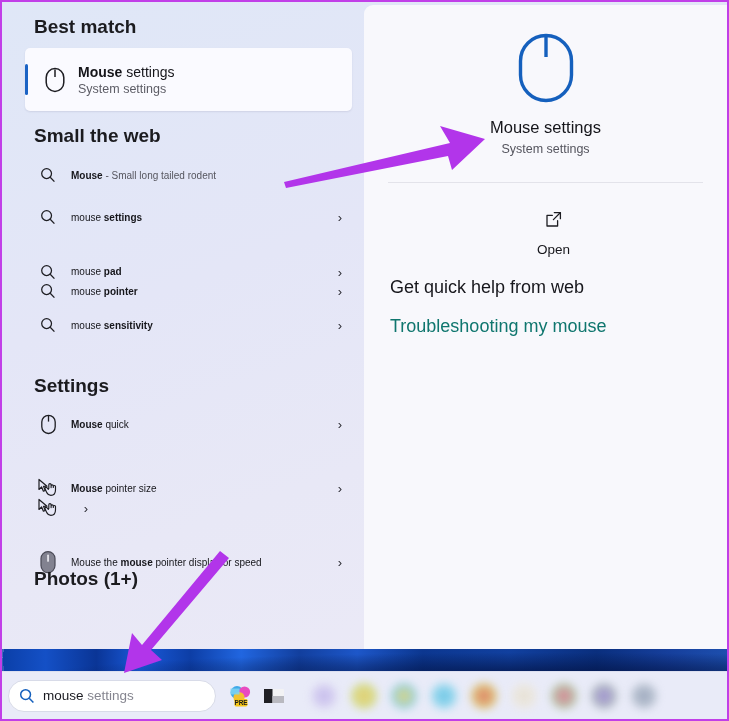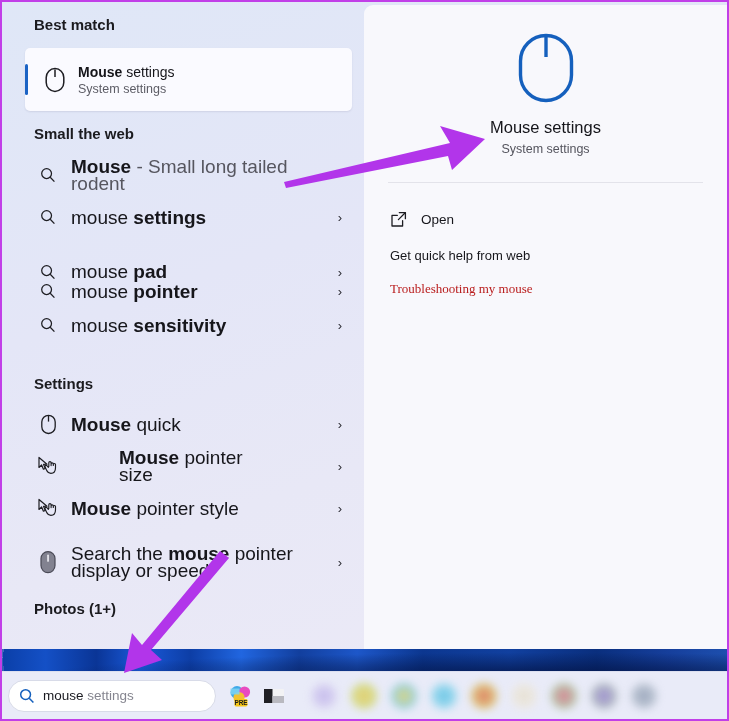--- a/index.html
+++ b/index.html
@@ -36,7 +36,7 @@
   }
 
   .section-head {
-    font-size: 15px;
+    font-size: 19px;
     font-weight: bold;
     color: #1b1b1f;
     padding-left: 32px;

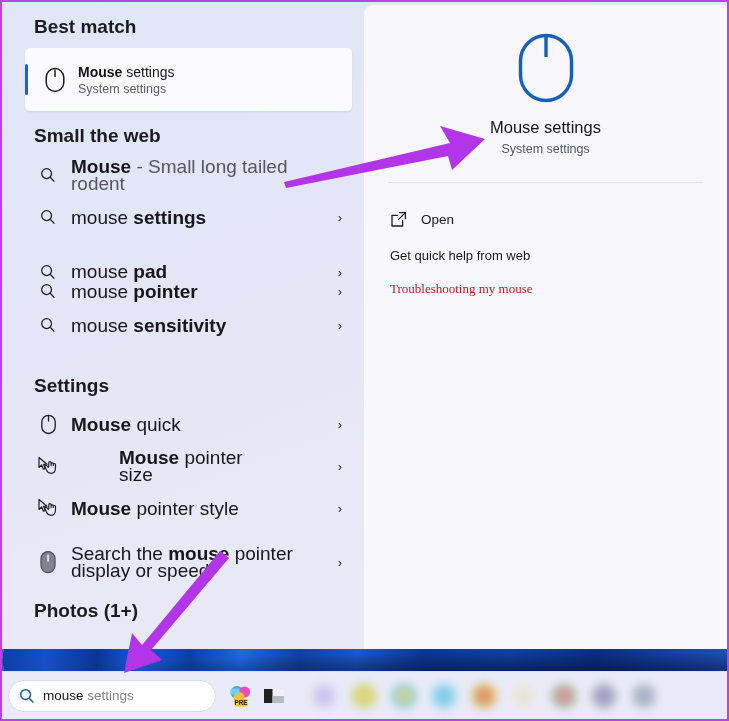--- a/index.html
+++ b/index.html
@@ -86,7 +86,7 @@
   }
   .row .r-label {
     flex: 1;
-    font-size: 19px;
+    font-size: 10px;
     color: #16161b;
     line-height: 17px;
   }

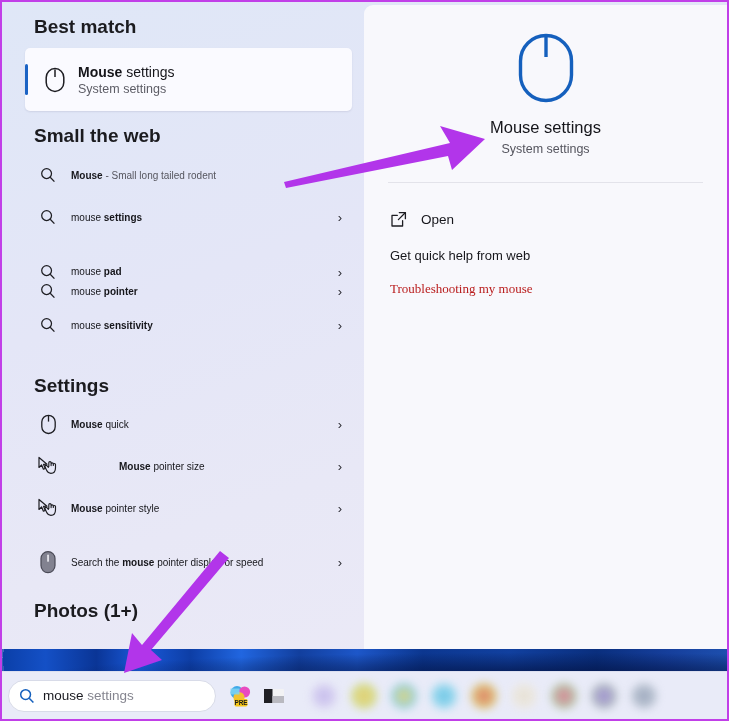--- a/index.html
+++ b/index.html
@@ -133,9 +133,10 @@
     display: flex;
     align-items: center;
     gap: 14px;
-    padding: 6px 0 6px 26px;
+    padding: 6px 0 6px 16px;
     font-size: 13.5px;
     color: #17171c;
+    flex-direction: column;
   }
   .pv-link {
     padding: 14px 12px 0 26px;

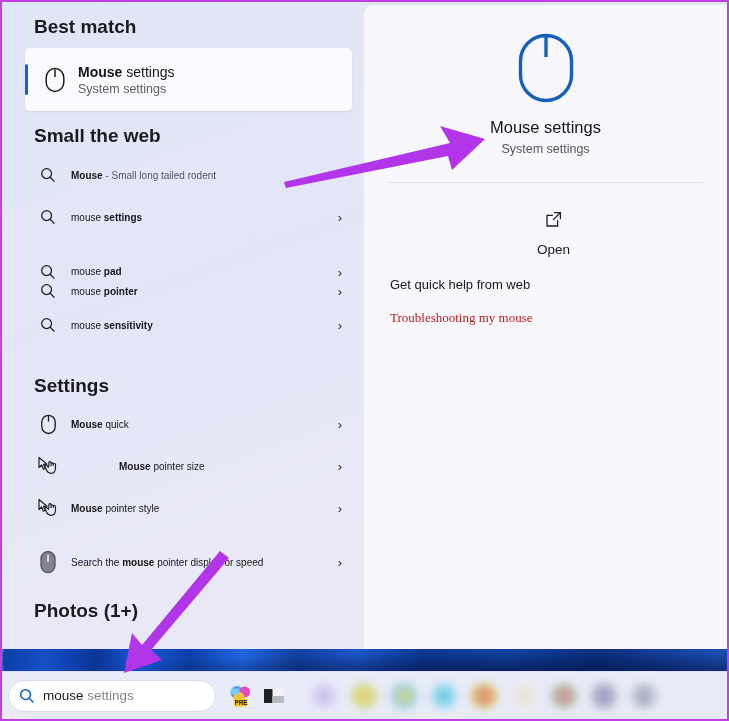--- a/index.html
+++ b/index.html
@@ -140,7 +140,7 @@
   }
   .pv-link {
     padding: 14px 12px 0 26px;
-    font-size: 13px;
+    font-size: 18px;
     color: #17171c;
   }
   .pv-link.dim { color: #b91c1c; padding-top: 18px; font-family: Liberation Serif, serif; }

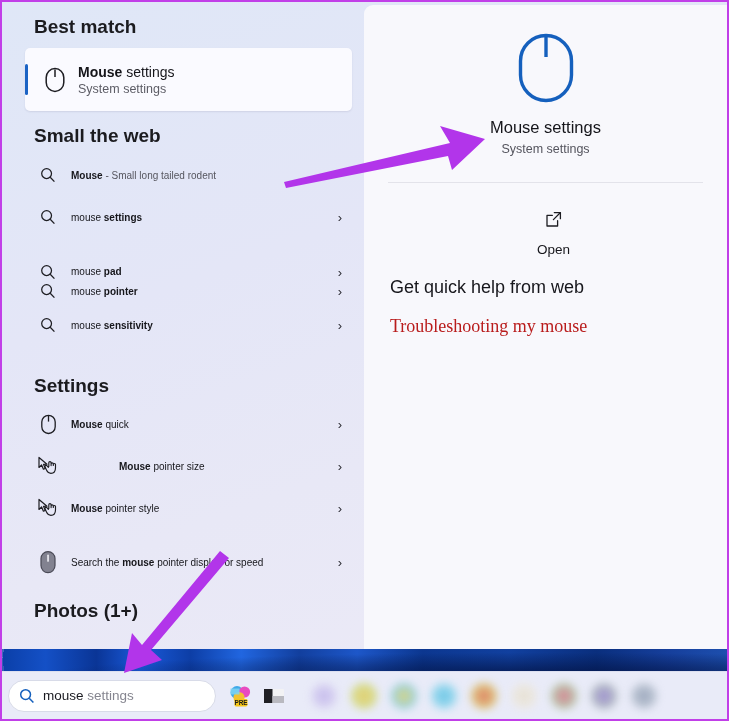--- a/index.html
+++ b/index.html
@@ -143,7 +143,7 @@
     font-size: 18px;
     color: #17171c;
   }
-  .pv-link.dim { color: #b91c1c; padding-top: 18px; font-family: Liberation Serif, serif; }
+  .pv-link.dim { color: #0f766e; padding-top: 18px; }
 
   
   .wallstrip {

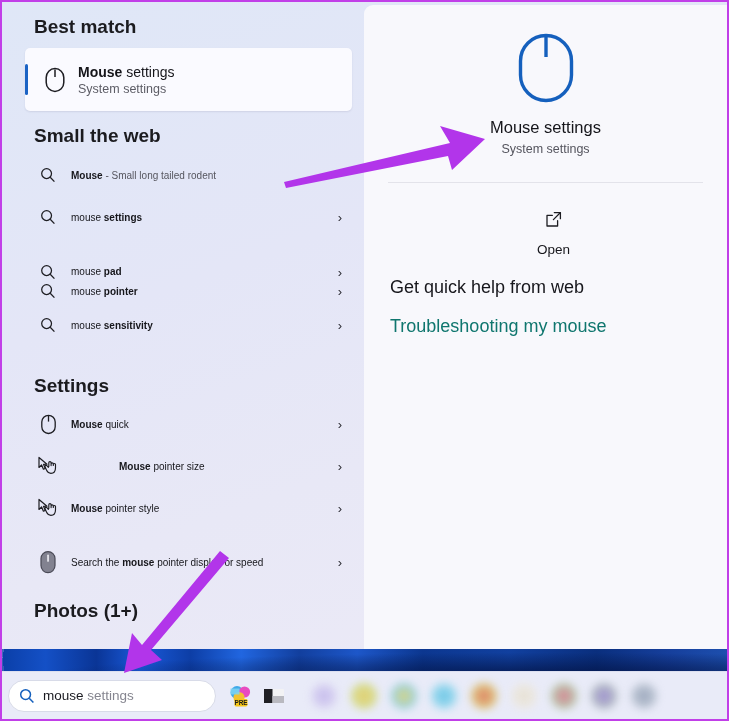--- a/index.html
+++ b/index.html
@@ -301,7 +301,7 @@
         <span class="chev">›</span>
       </div>
 
-      <div class="row" style="top:443px;gap:48px;">
+      <div class="row" style="top:465px;">
         <span class="r-icon">
           <svg width="22" height="20" viewBox="0 0 22 20">
             <path d="M2 1.5 L2 11.5 L4.6 9 L6.4 13.2 L8.3 12.4 L6.6 8.4 L10 8.2 Z" fill="none" stroke="#1d1d22" stroke-width="1.2" stroke-linejoin="round"></path>

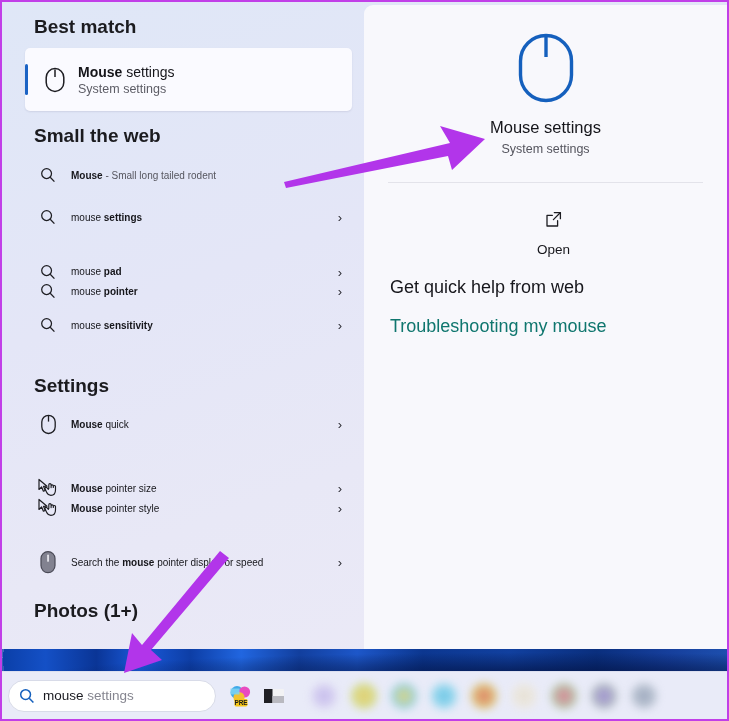--- a/index.html
+++ b/index.html
@@ -319,7 +319,6 @@
             <path d="M11.8 10.4 v-3.6 a1.15 1.15 0 0 1 2.3 0 v2.8 M14.1 8 a1.1 1.1 0 0 1 2.2 0 v1.4 M16.3 8.6 a1.1 1.1 0 0 1 2.2 0 v3.1 c0 3.6-2 5.6-4.6 5.6 -2.4 0-3.5-1.3-4.3-3 l-1.5-3.2 a1.2 1.2 0 0 1 2-1.3 l1.3 1.6" fill="none" stroke="#1d1d22" stroke-width="1.15" stroke-linejoin="round" stroke-linecap="round"></path>
           </svg>
         </span>
-        <span class="r-label"><b>Mouse</b><span> pointer style</span></span>
         <span class="chev">›</span>
       </div>
 

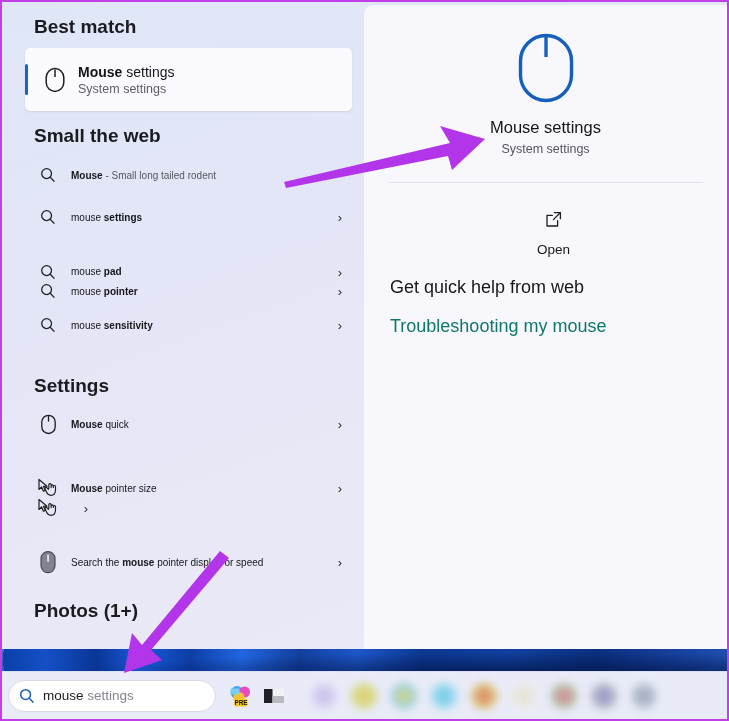--- a/index.html
+++ b/index.html
@@ -329,7 +329,7 @@
             <rect x="8.2" y="4.4" width="1.7" height="7.4" rx="0.85" fill="#e9e9ef"></rect>
           </svg>
         </span>
-        <span class="r-label" style="padding-right:6px;"><span>Search the </span><b>mouse</b><span> pointer display or speed</span></span>
+        <span class="r-label" style="padding-right:6px;"><span>Mouse the </span><b>mouse</b><span> pointer display or speed</span></span>
         <span class="chev">›</span>
       </div>
 

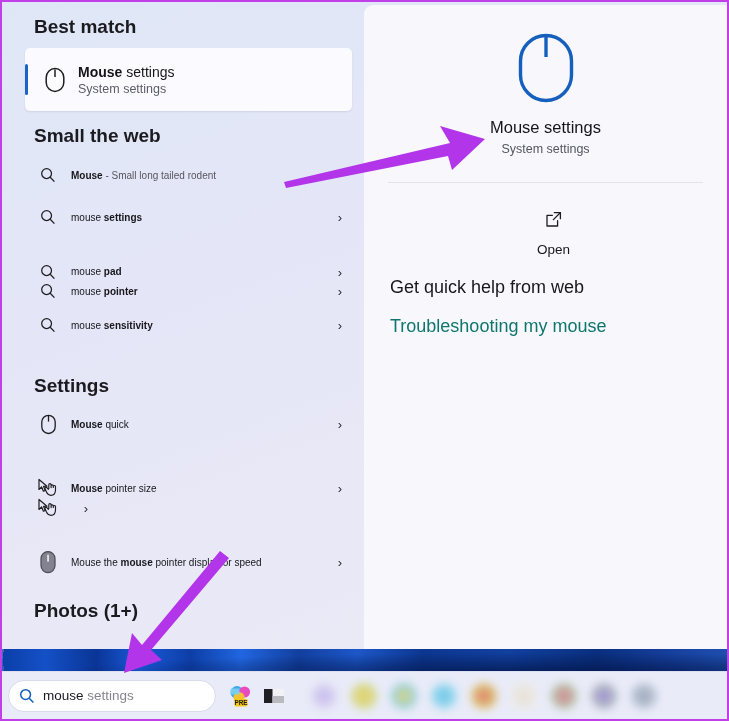--- a/index.html
+++ b/index.html
@@ -333,7 +333,7 @@
         <span class="chev">›</span>
       </div>
 
-      <div class="section-head" style="position:absolute; left:0; top:598px;">Photos (1+)</div>
+      <div class="section-head" style="position:absolute; left:0; top:566px;">Photos (1+)</div>
     </div>
 
     <div class="preview">

